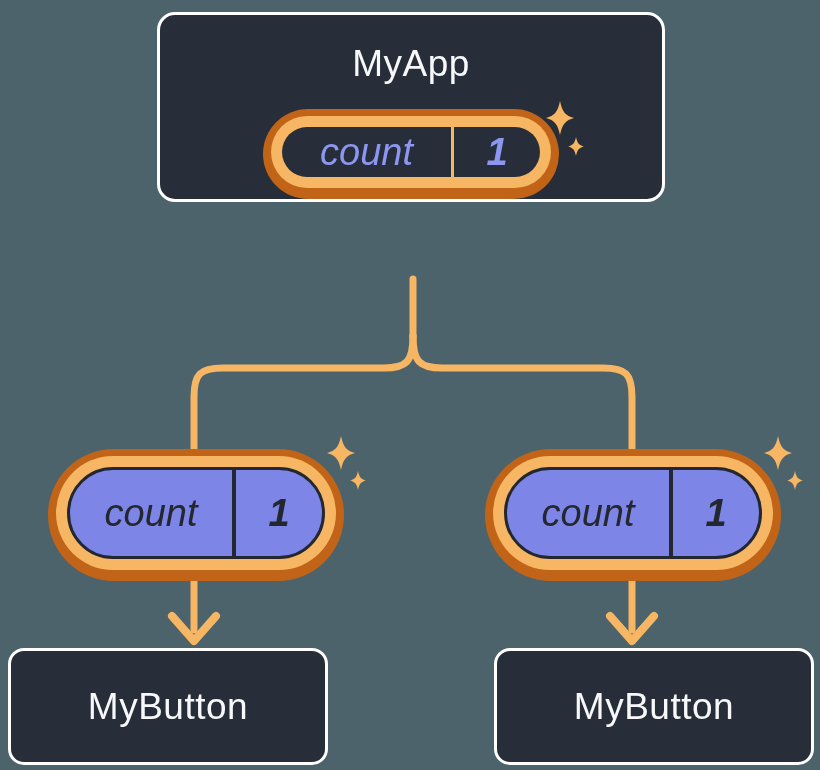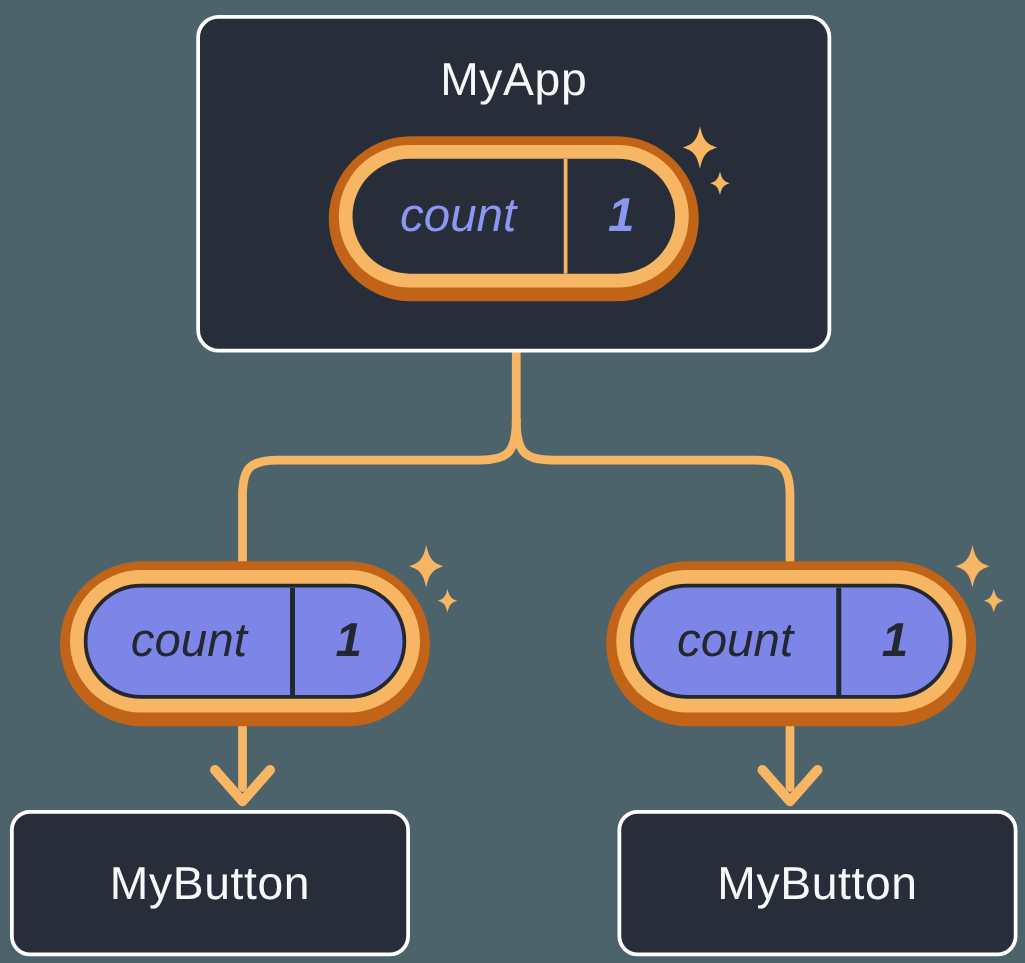--- a/index.html
+++ b/index.html
@@ -33,7 +33,7 @@
     border:3px solid var(--card-border);
     display:flex;flex-direction:column;align-items:center;
   }
-  .card.root{left:157px;top:12px;width:508px;height:270px;border-radius:18px;padding-top:26px;}
+  .card.root{left:157px;top:12px;width:508px;height:190px;border-radius:18px;padding-top:26px;}
   .card.leaf{width:320px;height:117px;border-radius:16px;justify-content:center;}
   .leaf-left{left:8px;top:648px;}
   .leaf-right{left:494px;top:648px;}

